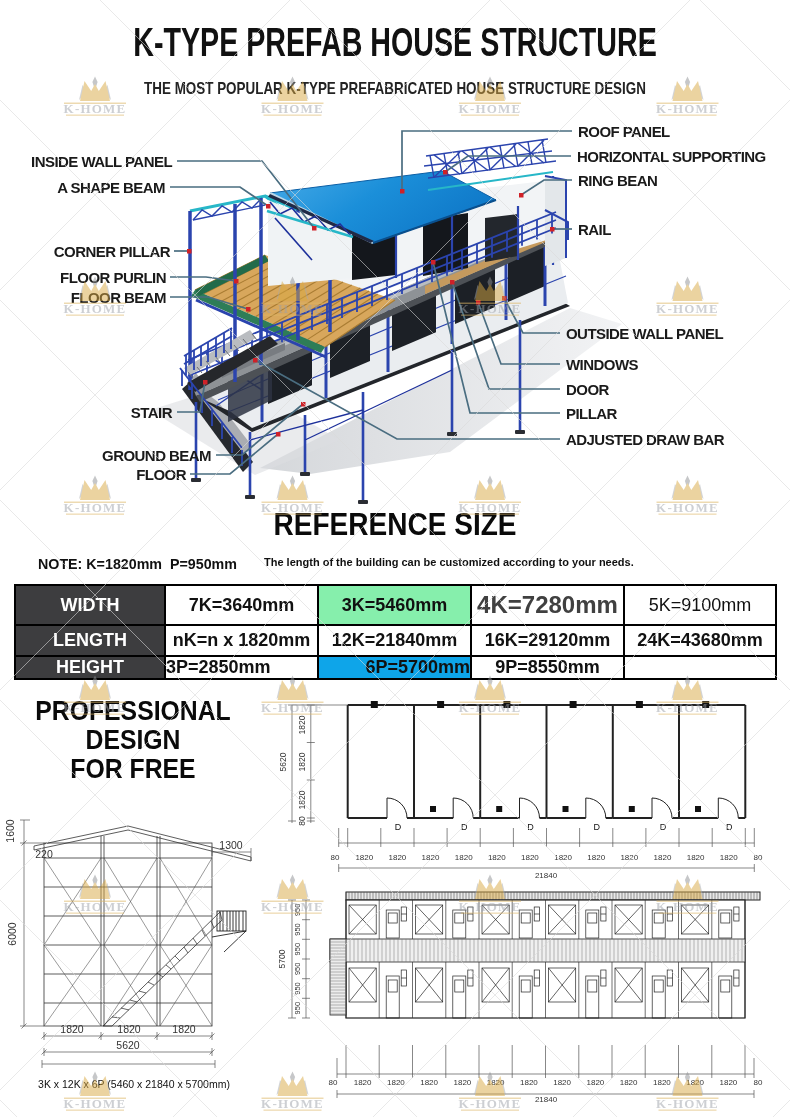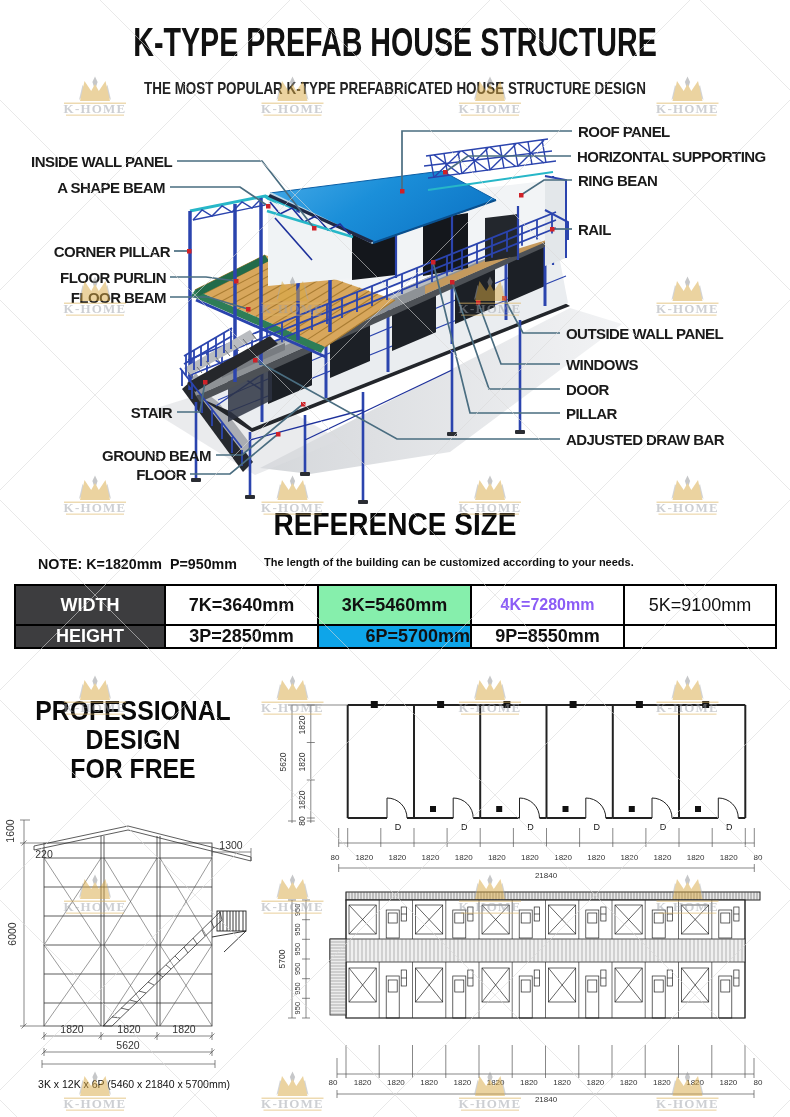--- a/index.html
+++ b/index.html
@@ -359,7 +359,7 @@
         <td style="background:#3d3d3f;color:#fff;font-weight:bold;font-size:18px;text-align:center;border:2px solid #000;padding:0">WIDTH</td>
         <td style="background:#fff;color:#111;font-weight:bold;font-size:18px;text-align:center;border:2px solid #000;padding:0">7K=3640mm</td>
         <td style="background:#86efac;color:#111;font-weight:bold;font-size:18px;text-align:center;border:2px solid #000;padding:0">3K=5460mm</td>
-        <td style="background:#fff;color:#8b5cf6;font-weight:bold;font-size:16px;text-align:center;border:2px solid #000;padding:0">4K=7280mm</td>
+        <td style="background:#fff;color:#404040;font-weight:bold;font-size:24px;text-align:center;border:2px solid #000;padding:0">4K=7280mm</td>
         <td style="background:#fff;color:#111;font-weight:normal;font-size:18px;text-align:center;border:2px solid #000;padding:0">5K=9100mm</td>
       </tr>
       <tr style="height:23px">

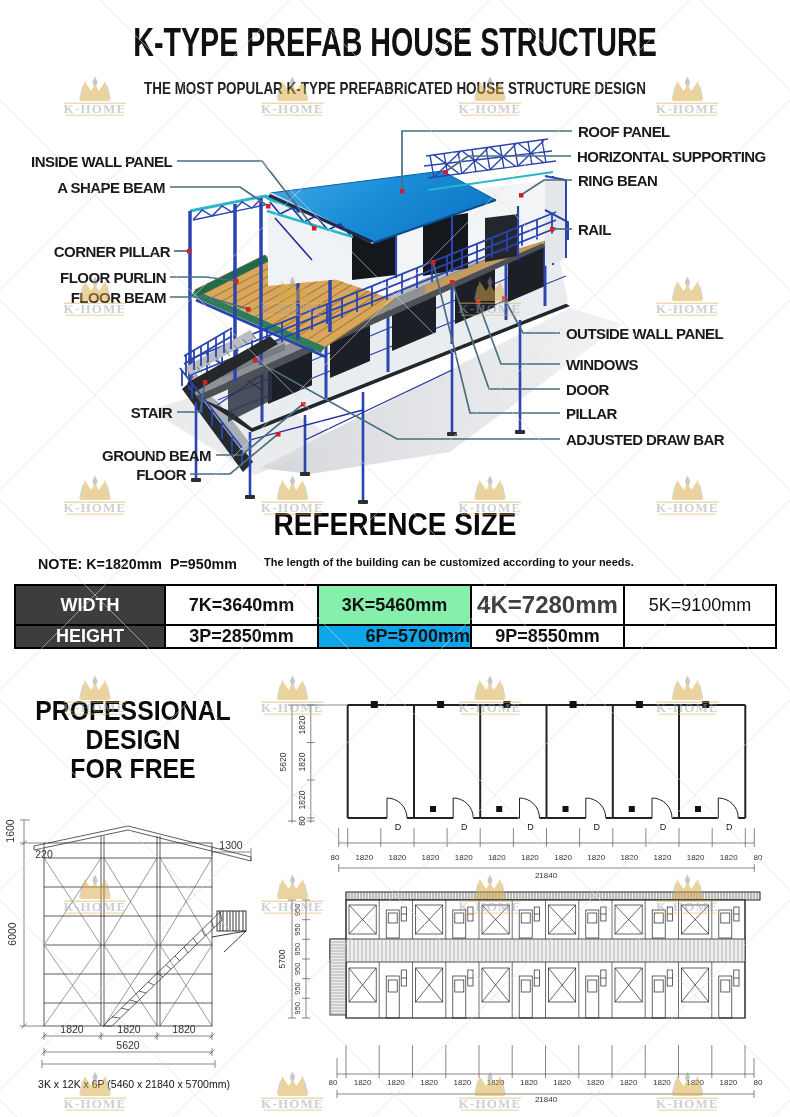--- a/index.html
+++ b/index.html
@@ -361,6 +361,13 @@
         <td style="background:#86efac;color:#111;font-weight:bold;font-size:18px;text-align:center;border:2px solid #000;padding:0">3K=5460mm</td>
         <td style="background:#fff;color:#404040;font-weight:bold;font-size:24px;text-align:center;border:2px solid #000;padding:0">4K=7280mm</td>
         <td style="background:#fff;color:#111;font-weight:normal;font-size:18px;text-align:center;border:2px solid #000;padding:0">5K=9100mm</td>
+      </tr>
+      <tr style="height:31px">
+        <td style="background:#3d3d3f;color:#fff;font-weight:bold;font-size:18px;text-align:center;border:2px solid #000;padding:0">LENGTH</td>
+        <td style="background:#fff;color:#111;font-weight:bold;font-size:18px;text-align:center;border:2px solid #000;padding:0">nK=n x 1820mm</td>
+        <td style="background:#fff;color:#111;font-weight:bold;font-size:18px;text-align:center;border:2px solid #000;padding:0">12K=21840mm</td>
+        <td style="background:#fff;color:#111;font-weight:bold;font-size:18px;text-align:center;border:2px solid #000;padding:0">16K=29120mm</td>
+        <td style="background:#fff;color:#111;font-weight:bold;font-size:18px;text-align:center;border:2px solid #000;padding:0">24K=43680mm</td>
       </tr>
       <tr style="height:23px">
         <td style="background:#3d3d3f;color:#fff;font-weight:bold;font-size:18px;text-align:center;border:2px solid #000;padding:0">HEIGHT</td>

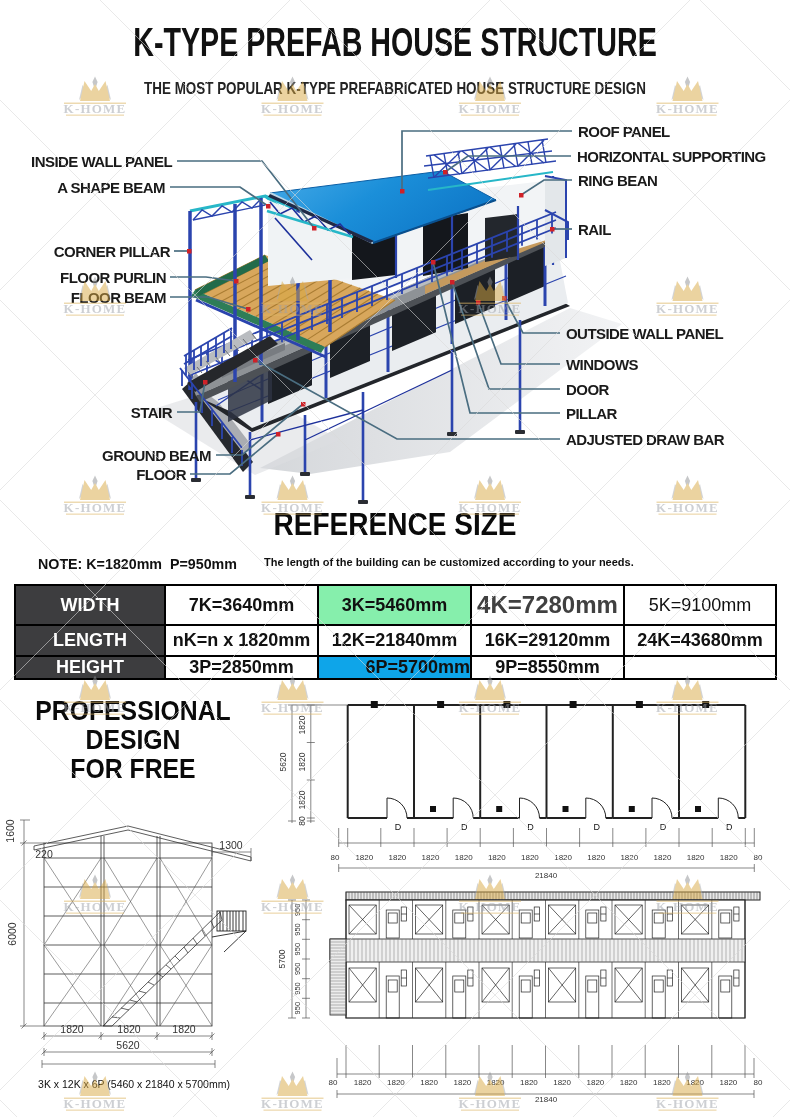--- a/index.html
+++ b/index.html
@@ -371,7 +371,7 @@
       </tr>
       <tr style="height:23px">
         <td style="background:#3d3d3f;color:#fff;font-weight:bold;font-size:18px;text-align:center;border:2px solid #000;padding:0">HEIGHT</td>
-        <td style="background:#fff;color:#111;font-weight:bold;font-size:18px;text-align:center;border:2px solid #000;padding:0">3P=2850mm</td>
+        <td style="background:#fff;color:#111;font-weight:bold;font-size:18px;border:2px solid #000;padding:0">3P=2850mm</td>
         <td style="background:#0ea5e9;color:#111;font-weight:bold;font-size:18px;text-align:right;border:2px solid #000;padding:0">6P=5700mm</td>
         <td style="background:#fff;color:#111;font-weight:bold;font-size:18px;text-align:center;border:2px solid #000;padding:0">9P=8550mm</td>
         <td style="background:#fff;color:#111;font-weight:bold;font-size:18px;text-align:center;border:2px solid #000;padding:0"></td>

